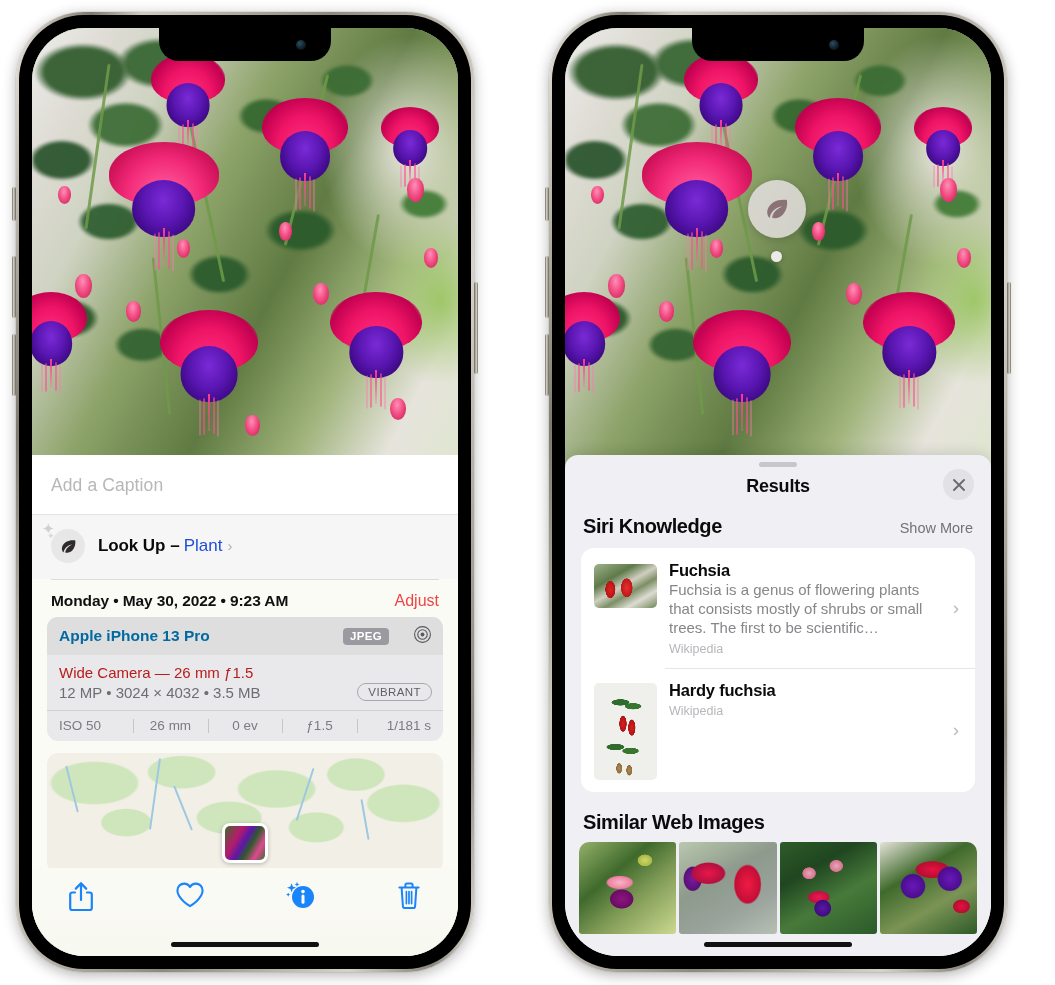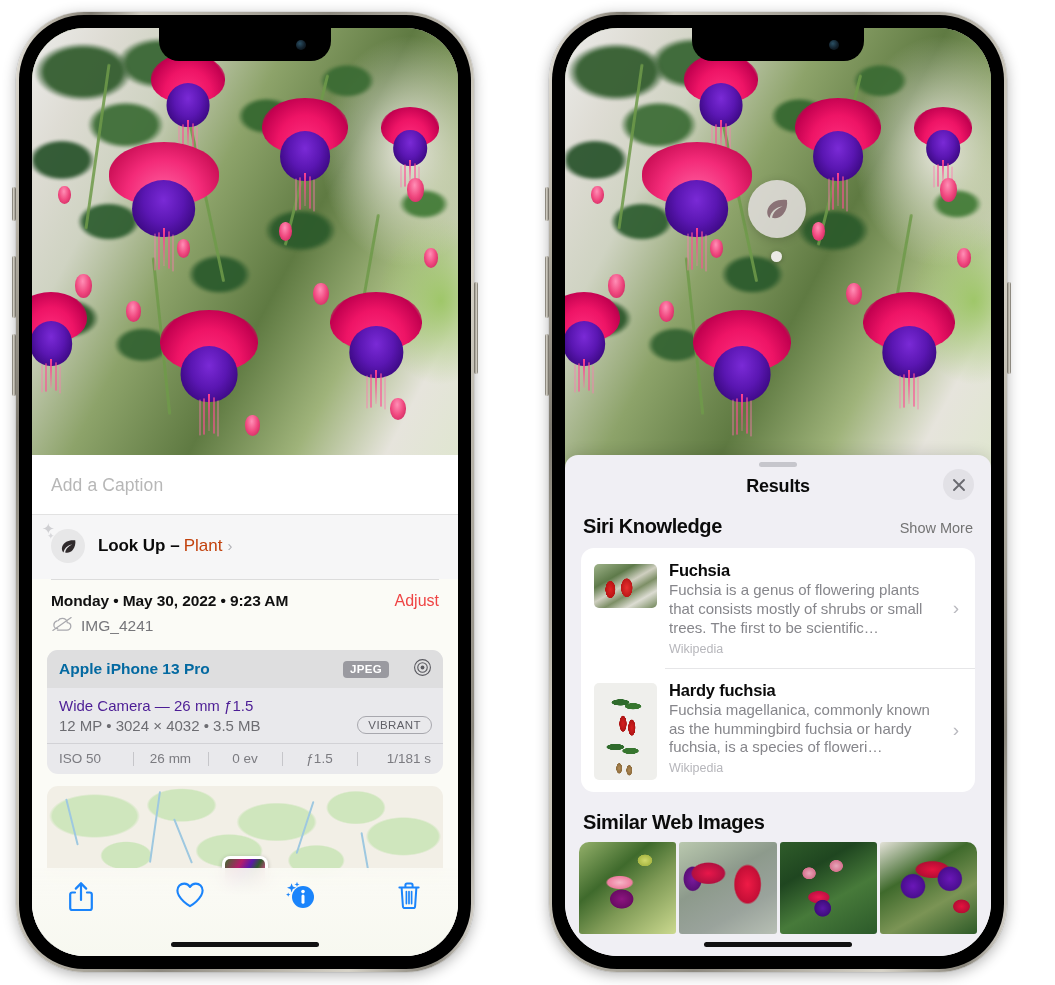--- a/index.html
+++ b/index.html
@@ -164,7 +164,7 @@
     position:absolute; left:-4px; top:3px; font-size:9px; color:#d8d8db; line-height:1;
   }
   .lookup-title { font-size:17px; font-weight:700; color:#0a0a0a; letter-spacing:-.1px; }
-  .lookup-sub   { font-size:17px; font-weight:400; color:#c2410c; margin-left:4px; }
+  .lookup-sub   { font-size:17px; font-weight:400; color:#1d4ed8; margin-left:4px; }
   .chev-sm { color:#b0b0b5; font-size:15px; margin-left:5px; }
 
   .meta-row {

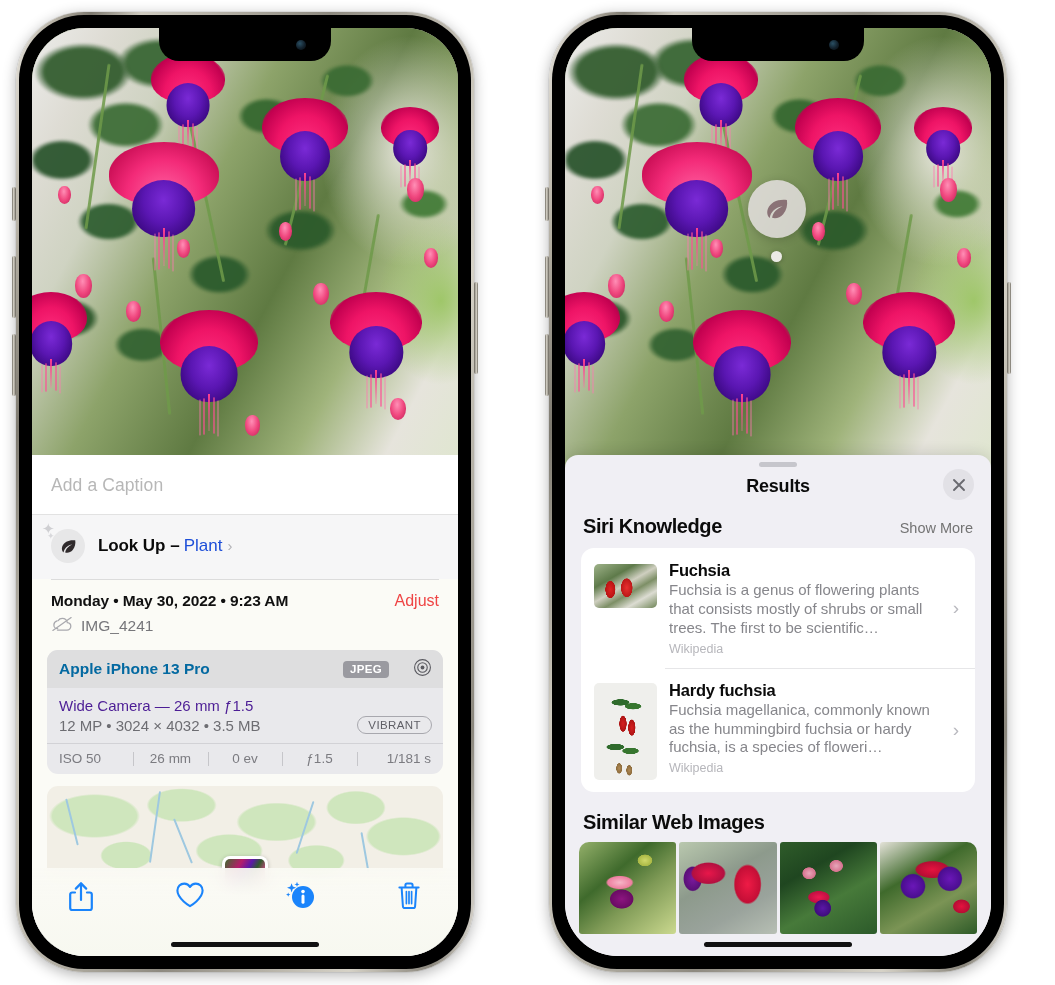--- a/index.html
+++ b/index.html
@@ -463,16 +463,6 @@
             <div class="adjust-link">Adjust</div>
           </div>
 
-          <div class="file-row">
-            <span>
-              <svg width="22" height="16" viewBox="0 0 26 18" aria-hidden="true">
-                <path d="M7.6 16.2h11.2c2.6 0 4.6-2 4.6-4.4 0-2.3-1.8-4.2-4.1-4.4-.5-2.9-3-5-6-5-2 0-3.8 1-4.9 2.5" fill="none" stroke="#a9a9ae" stroke-width="1.5" stroke-linecap="round"></path>
-                <path d="M7.2 5.3C5 5.9 3.4 7.8 3.4 10.1c0 2.5 2 4.5 4.5 4.5" fill="none" stroke="#a9a9ae" stroke-width="1.5" stroke-linecap="round"></path>
-                <line x1="2.2" y1="16.6" x2="23.8" y2="1.4" stroke="#a9a9ae" stroke-width="1.5" stroke-linecap="round"></line>
-              </svg>
-            </span>
-            <span class="file-name">IMG_4241</span>
-          </div>
 
           <div class="exif-card">
             <div class="exif-head">

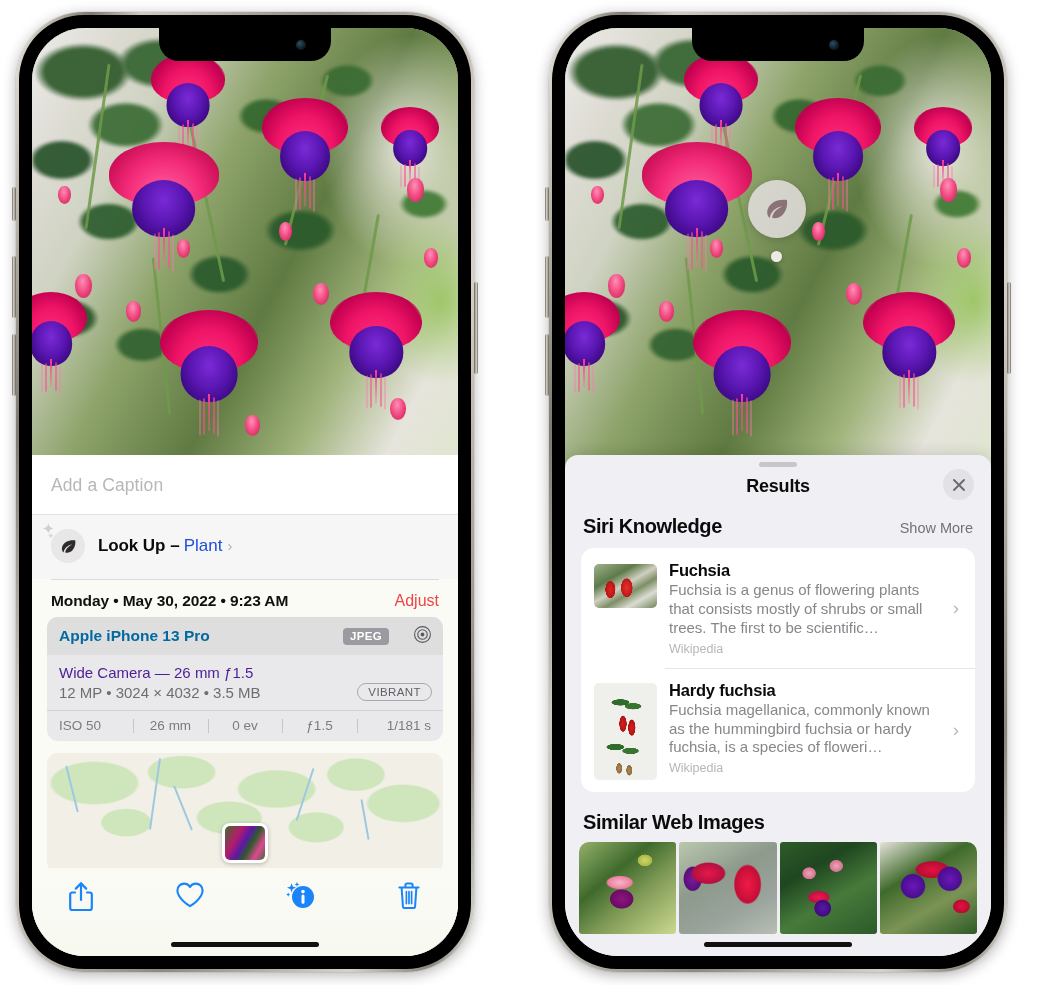--- a/index.html
+++ b/index.html
@@ -198,7 +198,7 @@
     padding:2.5px 7px; border-radius:4px; letter-spacing:.3px;
   }
   .exif-body { padding: 9px 12px 9px 12px; background:#e9e9ec; position:relative; }
-  .exif-body .l1 { color:#4c1d95; font-size:15px; margin-bottom:3px; }
+  .exif-body .l1 { color:#b91c1c; font-size:15px; margin-bottom:3px; }
   .exif-body .l2 { color:#6d6d72; font-size:15px; }
   .pill-vibrant {
     position:absolute; right:11px; bottom:9px;

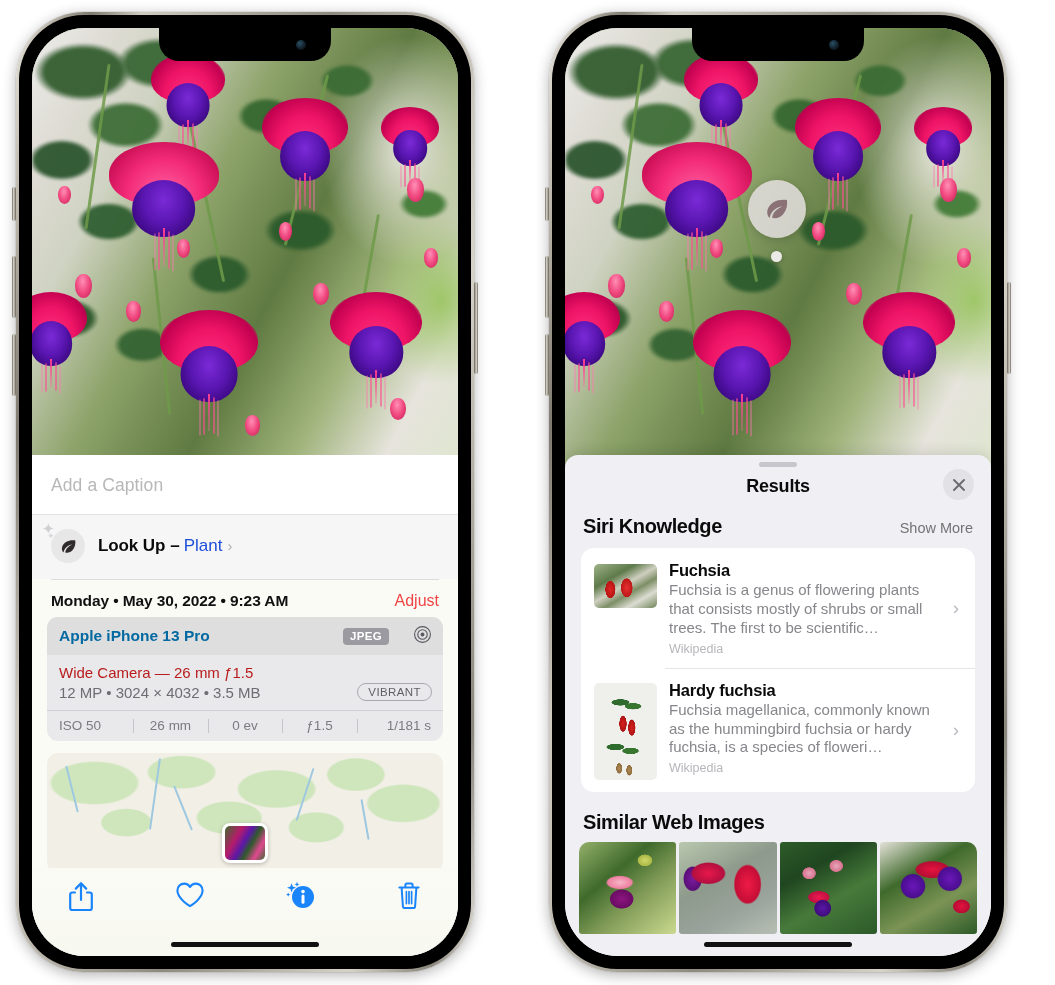--- a/index.html
+++ b/index.html
@@ -659,7 +659,6 @@
                 </div>
               <div class="kn-text">
                 <div class="kn-title">Hardy fuchsia</div>
-                <div class="kn-desc">Fuchsia magellanica, commonly known as the hummingbird fuchsia or hardy fuchsia, is a species of floweri…</div>
                 <div class="kn-src">Wikipedia</div>
               </div>
               <div class="kn-chev">›</div>

